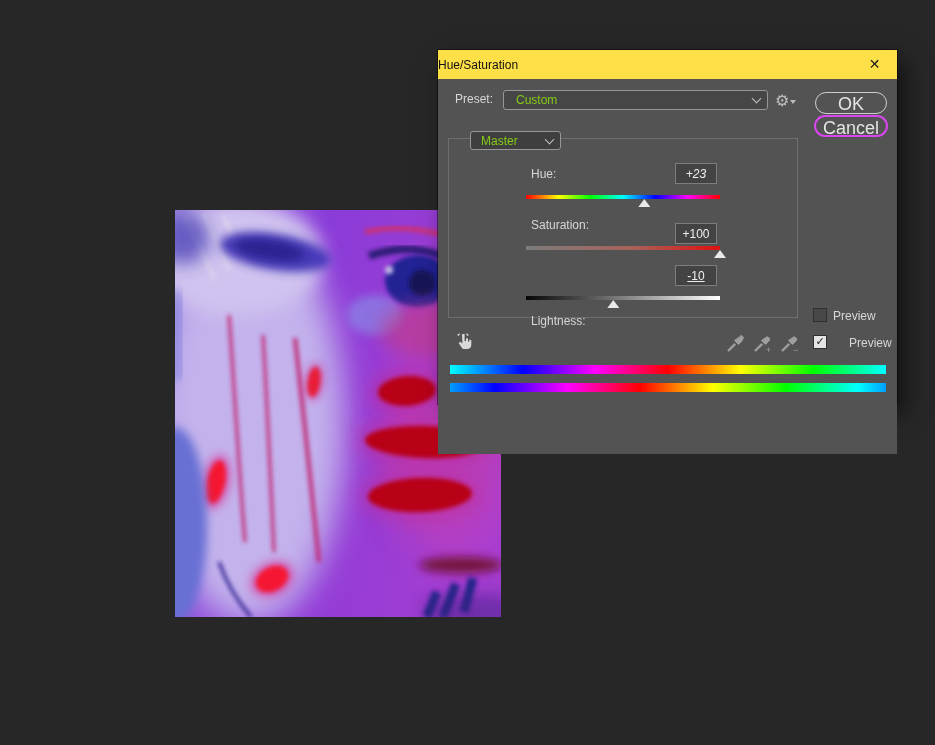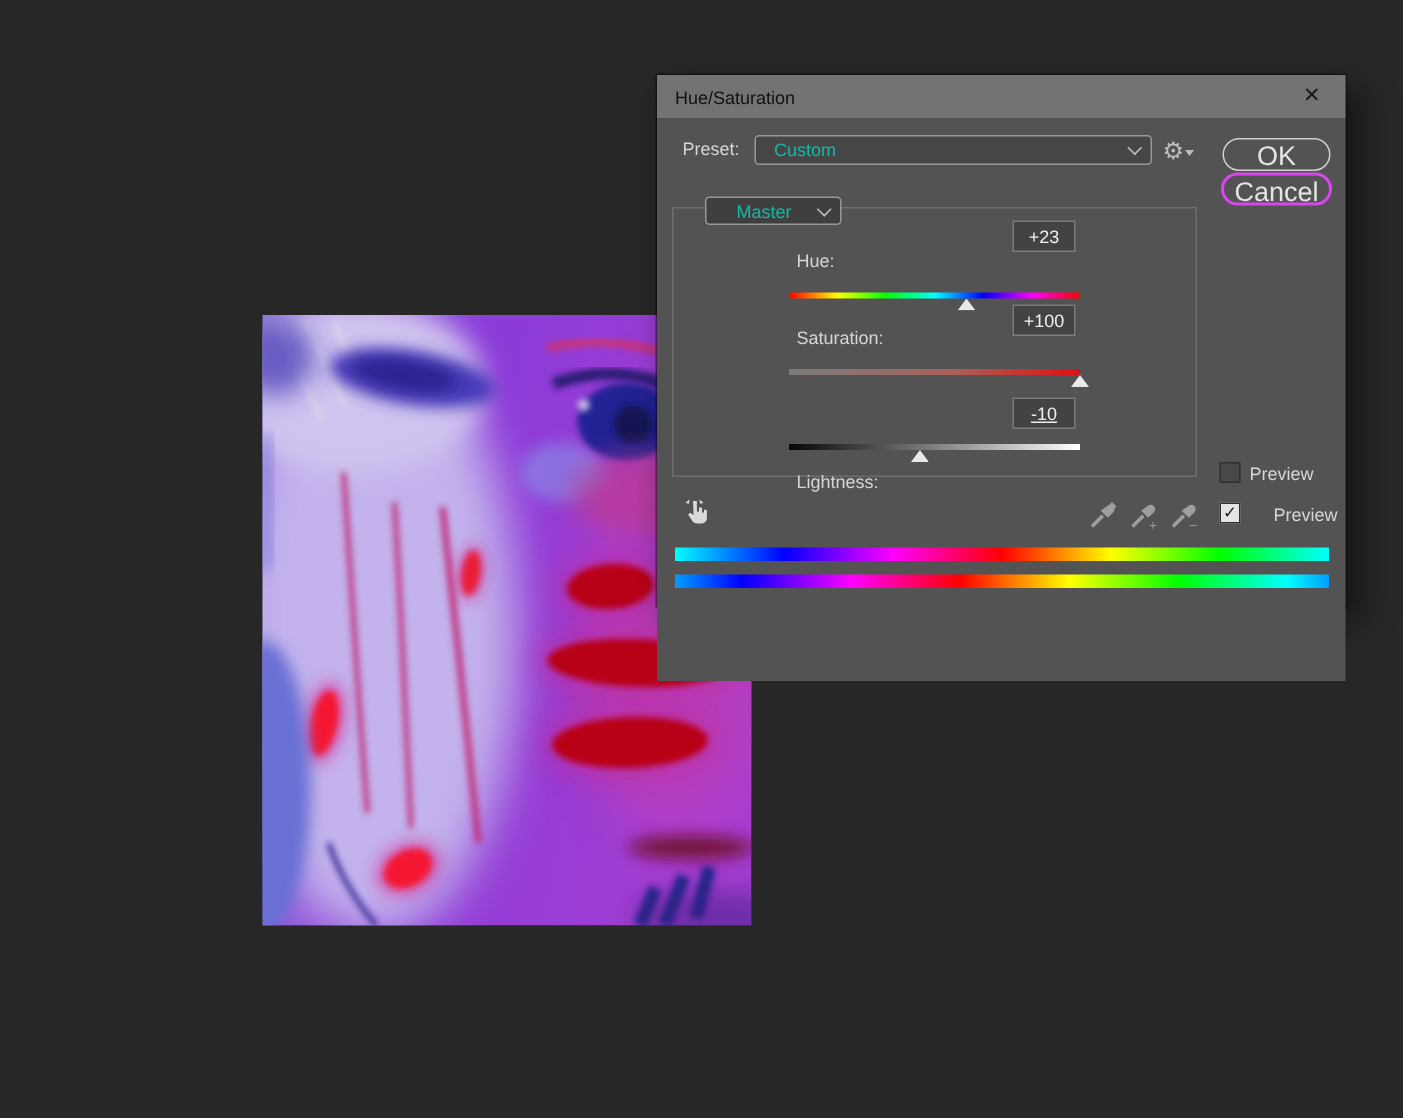--- a/index.html
+++ b/index.html
@@ -18,8 +18,8 @@
     font-size:12px;
   }
   .titlebar{
-    height:29px;background:#737373;color:#111;display:flex;align-items:center;
-    padding-left:12px;position:relative;font-size:12px;
+    height:29px;background:#fde047;color:#111;display:flex;align-items:center;
+    padding-left:0;position:relative;font-size:12px;
   }
   .close-btn{
     position:absolute;right:0;top:0;width:45px;height:29px;border:0;background:transparent;

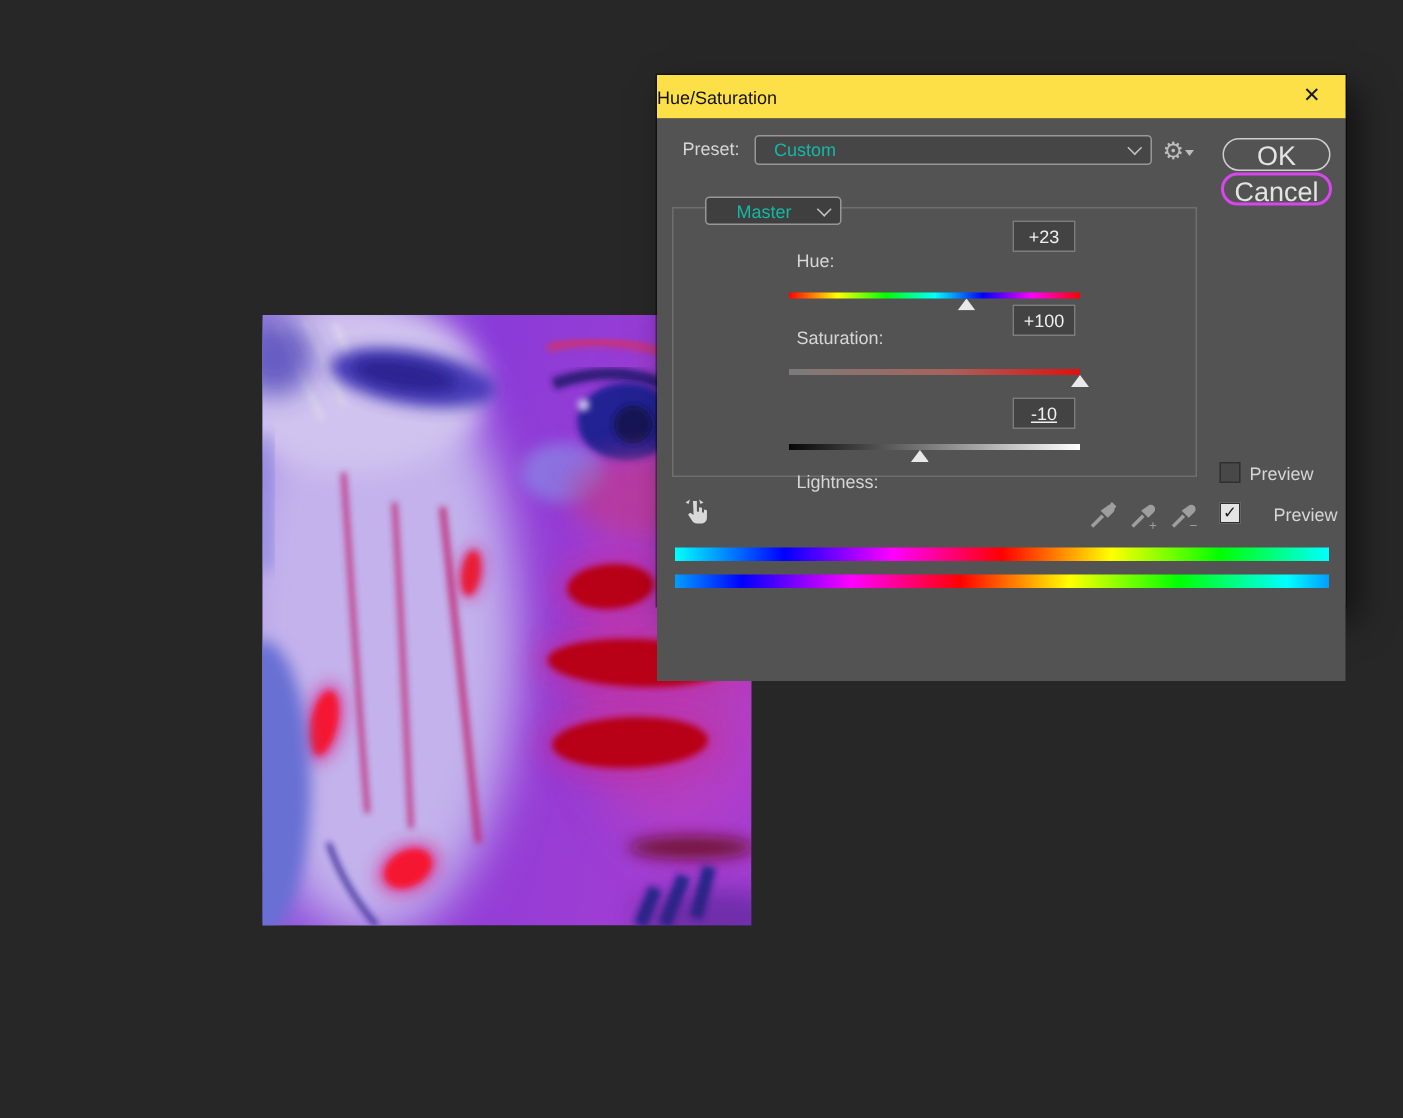--- a/index.html
+++ b/index.html
@@ -31,7 +31,7 @@
   
   .select{
     position:absolute;background:#464646;border:1px solid #979797;border-radius:3px;
-    color:#14b8a6;display:flex;align-items:center;box-sizing:border-box;cursor:pointer;
+    color:#84cc16;display:flex;align-items:center;box-sizing:border-box;cursor:pointer;
   }
   .select .chev{
     position:absolute;right:7px;top:50%;width:6px;height:6px;margin-top:-5px;

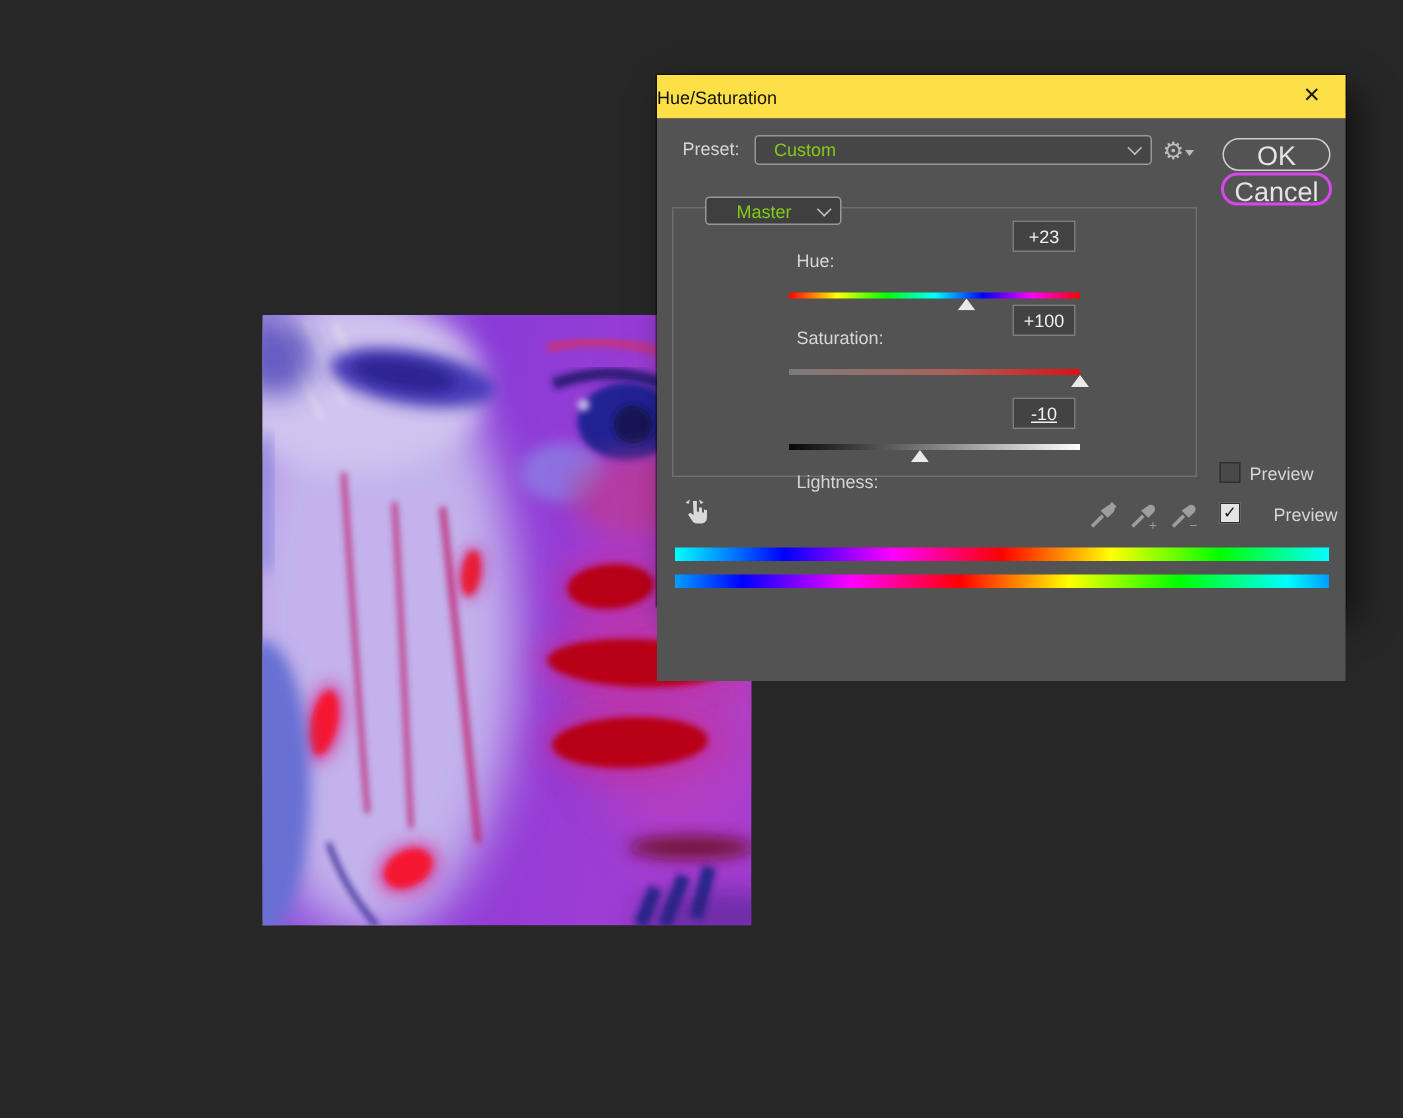--- a/index.html
+++ b/index.html
@@ -188,7 +188,7 @@
     <button class="pill cancel">Cancel</button>
 
     <div class="panel"></div>
-    <div class="select" style="left:32px;top:52px;width:91px;height:19px;padding-left:20px;background:#3f3f3f;">
+    <div class="select" style="left:32px;top:52px;width:91px;height:19px;padding-left:10px;background:#3f3f3f;">
       <span>Master</span>
       <span class="chev"></span>
     </div>

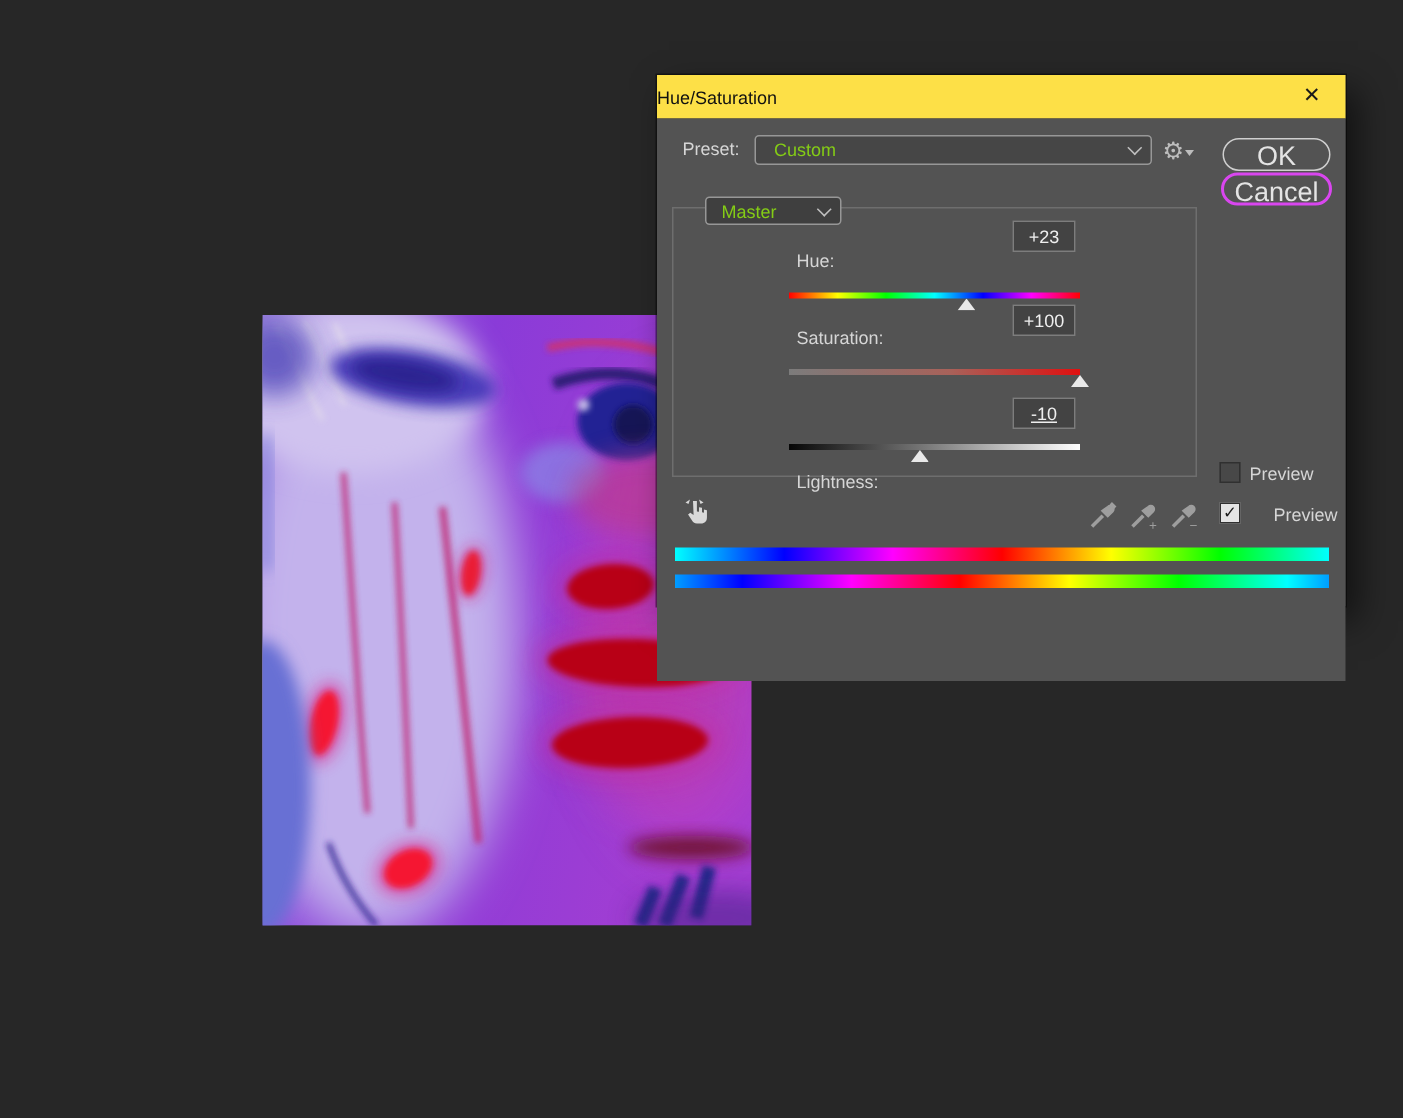--- a/index.html
+++ b/index.html
@@ -194,7 +194,7 @@
     </div>
 
     <span class="lbl" style="left:93px;top:88px;">Hue:</span>
-    <input class="valbox" style="top: 68px;" readonly="" value="+23">
+    <input class="valbox" style="top: 84px; font-style: italic;" readonly="" value="+23">
     <div class="track hue" style="top:116px;">
       <div class="thumb" style="left: 61%;"></div>
     </div>

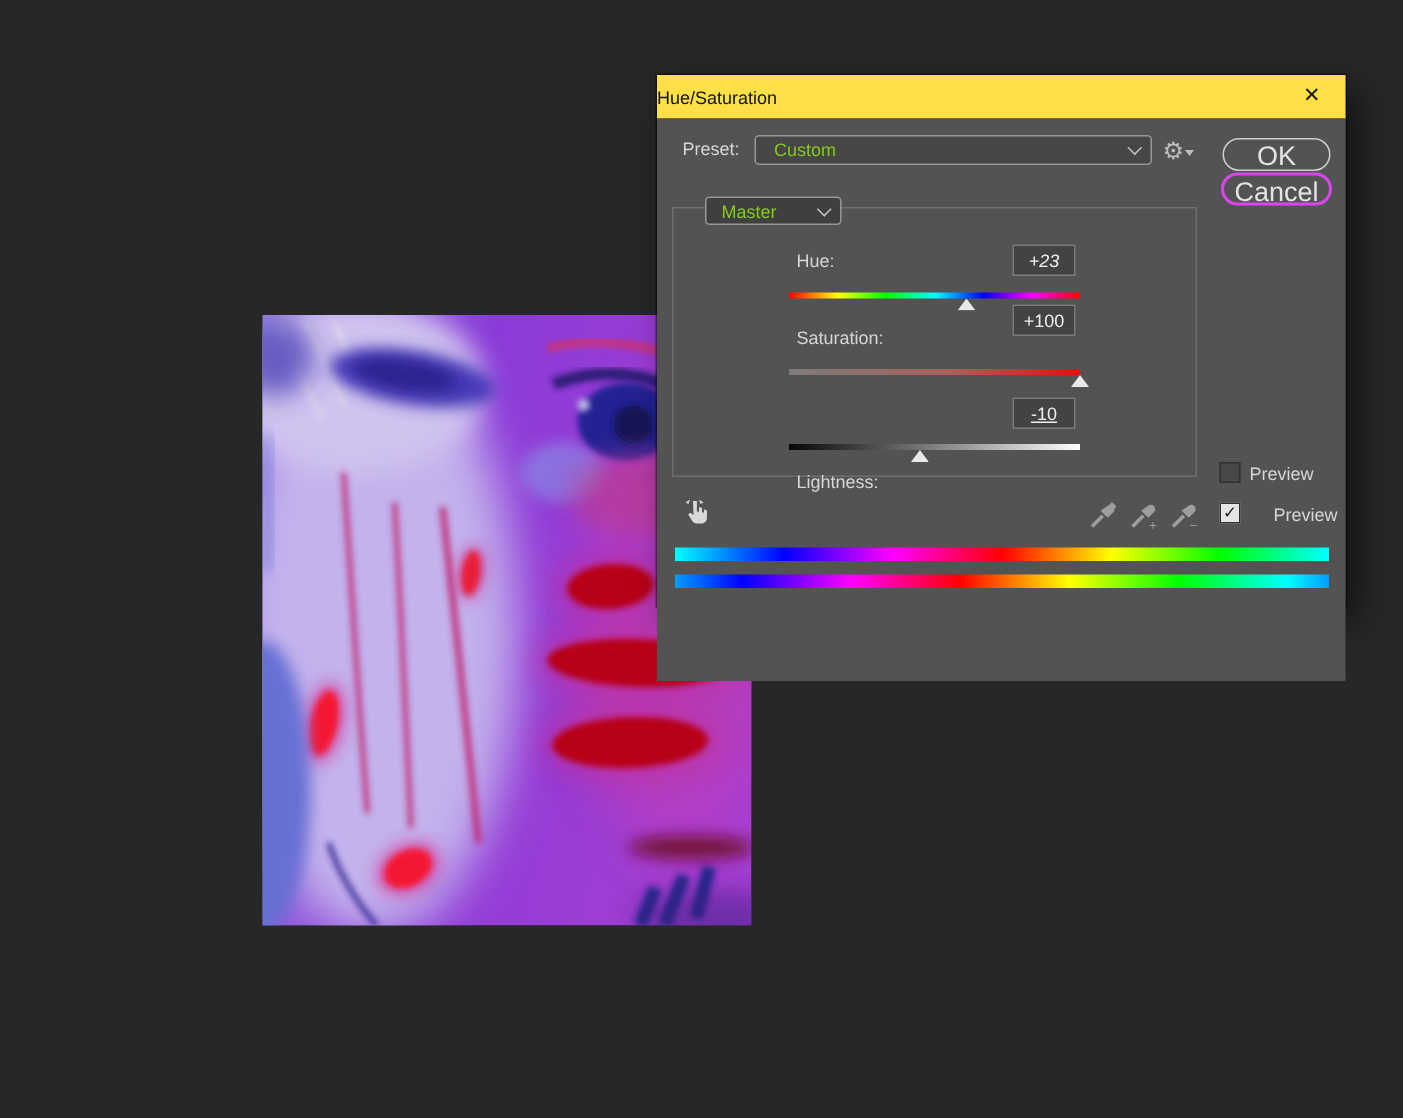--- a/index.html
+++ b/index.html
@@ -200,7 +200,7 @@
     </div>
 
     <span class="lbl" style="left:93px;top:139px;">Saturation:</span>
-    <input class="valbox" style="top: 124px;" readonly="" value="+100">
+    <input class="valbox" style="top: 144px;" readonly="" value="+100">
     <div class="track sat" style="top:167px;">
       <div class="thumb" style="left: 100%;"></div>
     </div>

